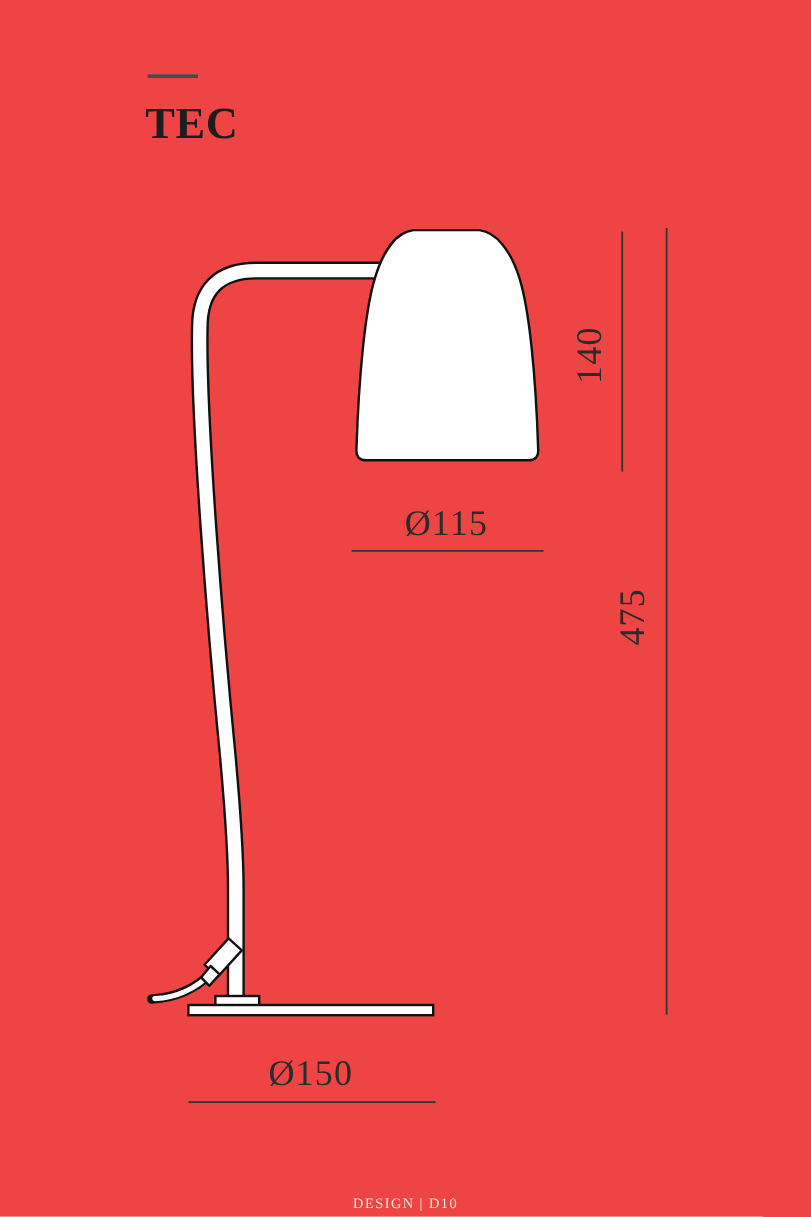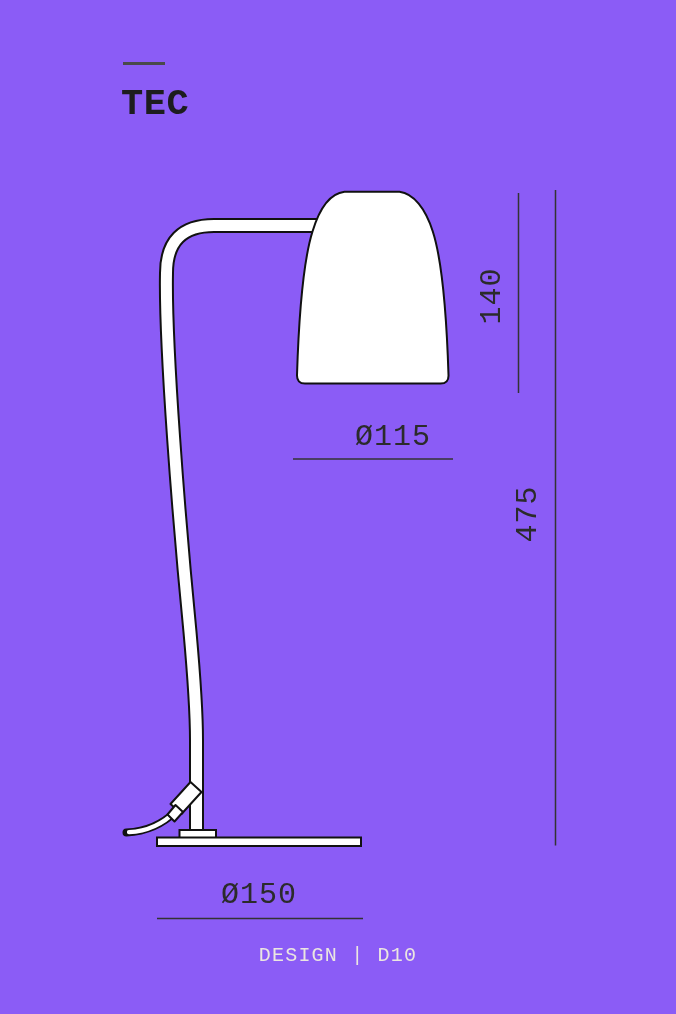--- a/index.html
+++ b/index.html
@@ -7,9 +7,9 @@
     position: relative;
     width: 676px;
     height: 1014px;
-    background: #8b5cf6;
+    background: #ef4444;
     overflow: hidden;
-    font-family: Liberation Mono, monospace;
+    font-family: Liberation Serif, serif;
   }
   .brand-tick {
     position: absolute;

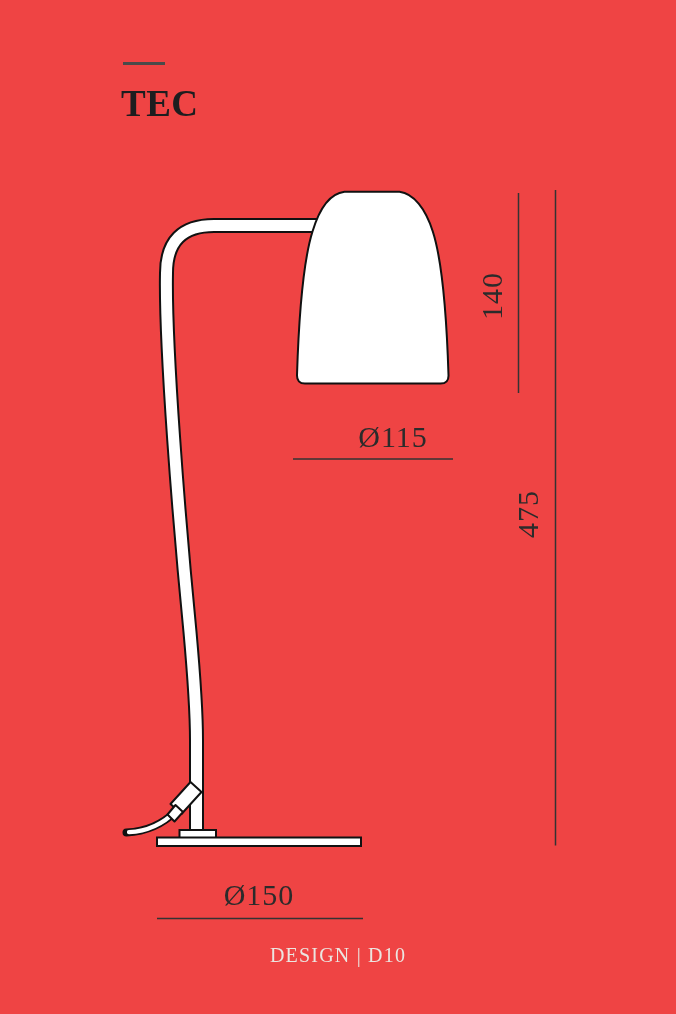--- a/index.html
+++ b/index.html
@@ -47,7 +47,7 @@
   .dim-label.v { transform: translate(-50%, -50%) rotate(-90deg); }
   .dim-shade-height   { left: 492px; top: 296px; }
   .dim-total-height   { left: 528px; top: 514px; }
-  .dim-shade-diameter { left: 372px; top: 437px; margin-left: 21px; }
+  .dim-shade-diameter { left: 372px; top: 437px; }
   .dim-base-diameter  { left: 259px; top: 895px; text-align: right; }
   .footer-credit {
     position: absolute;

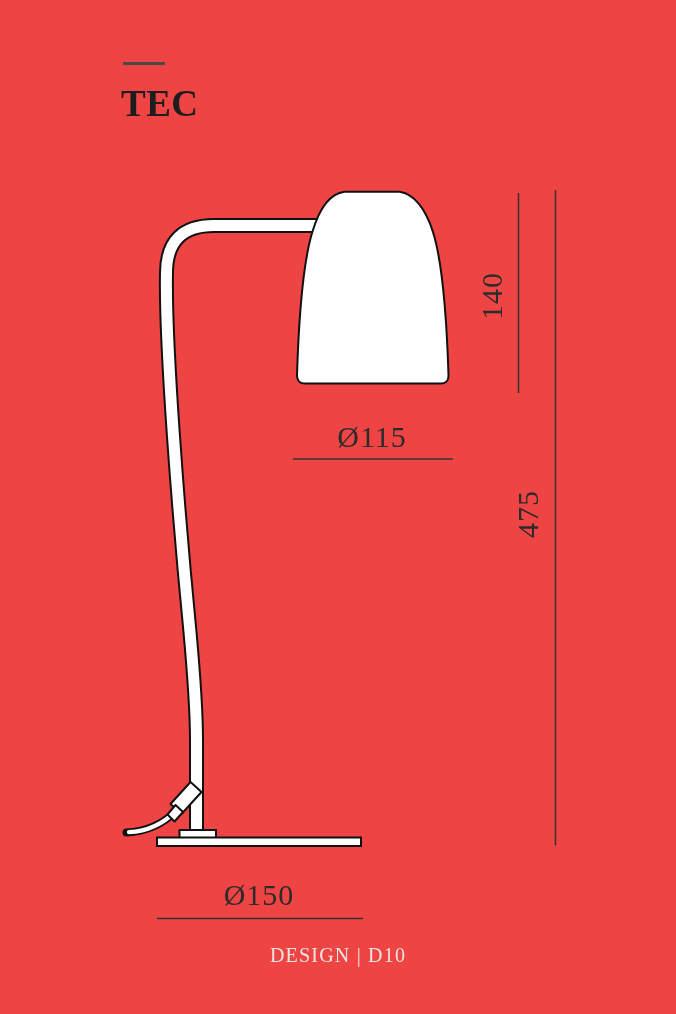--- a/index.html
+++ b/index.html
@@ -52,9 +52,9 @@
   .footer-credit {
     position: absolute;
     left: 50%;
-    top: 944px;
+    top: 996px;
     transform: translateX(-50%);
-    font-size: 20px;
+    font-size: 12px;
     letter-spacing: 1.2px;
     color: #ebe6e1;
     white-space: nowrap;

